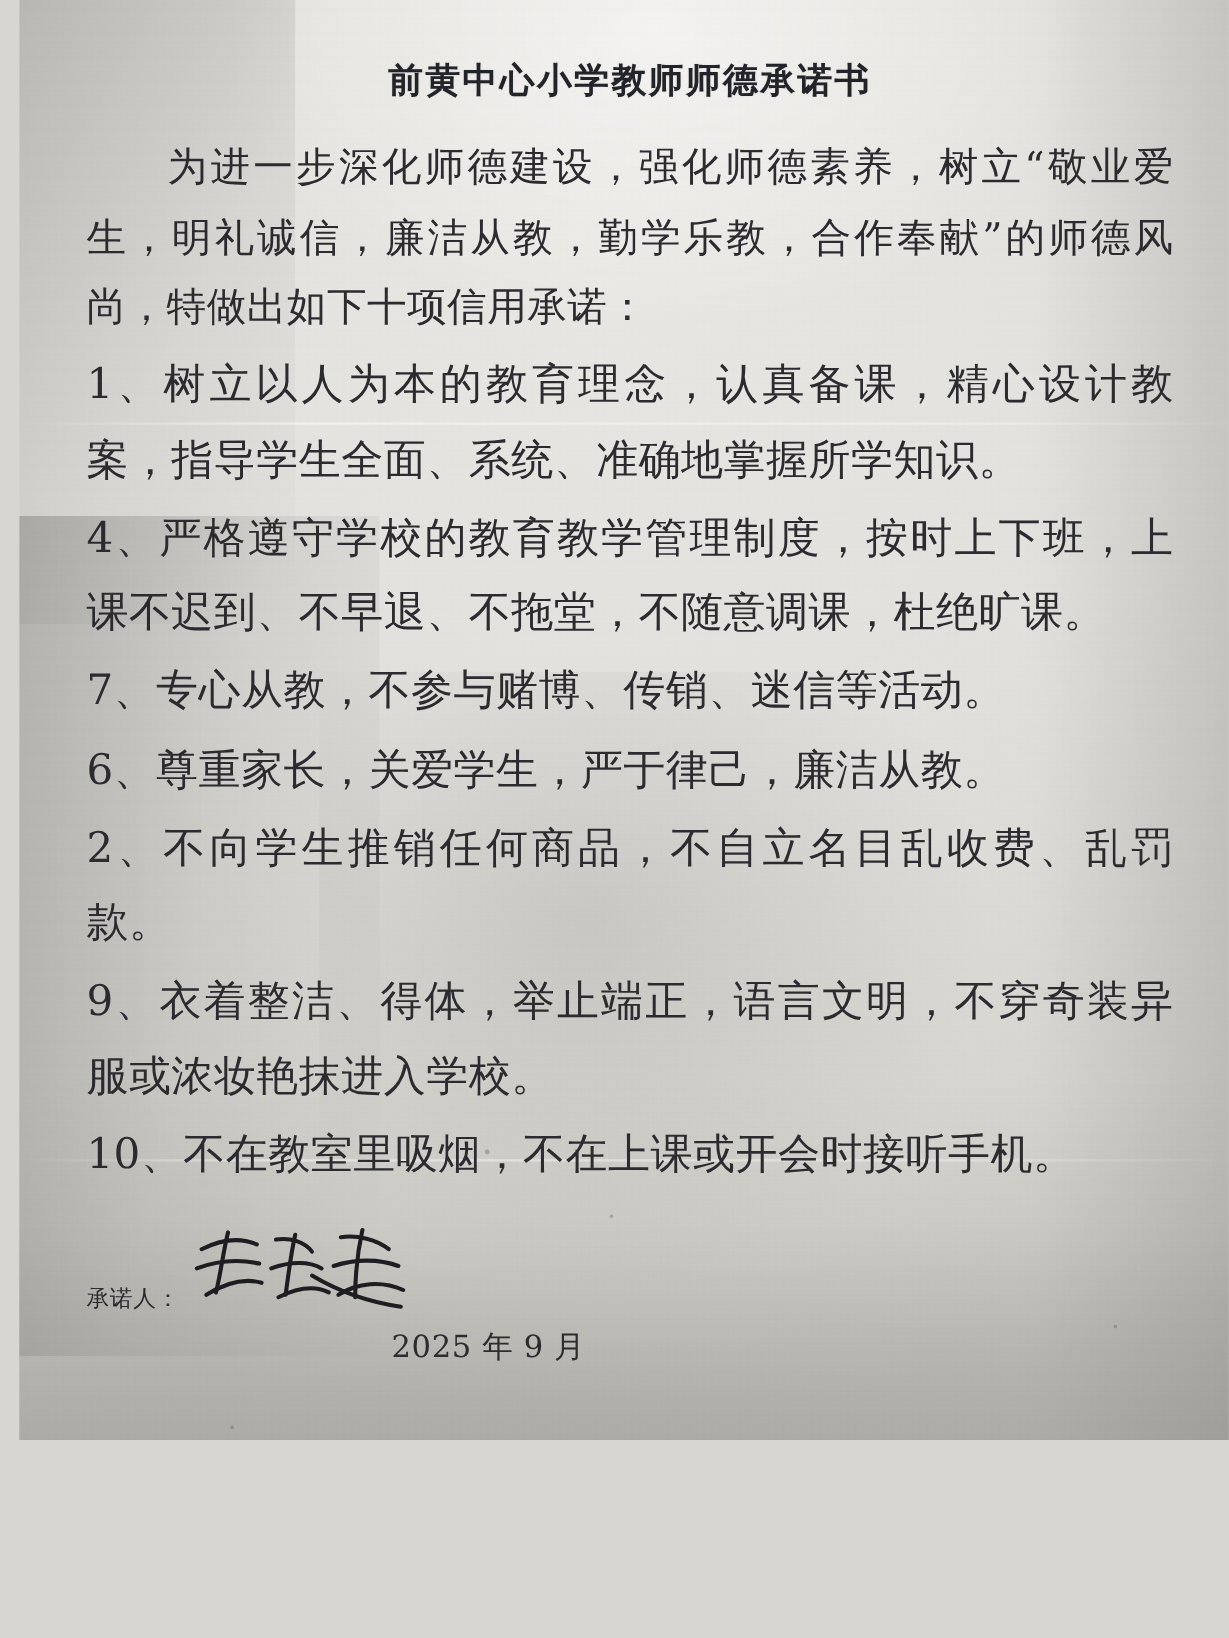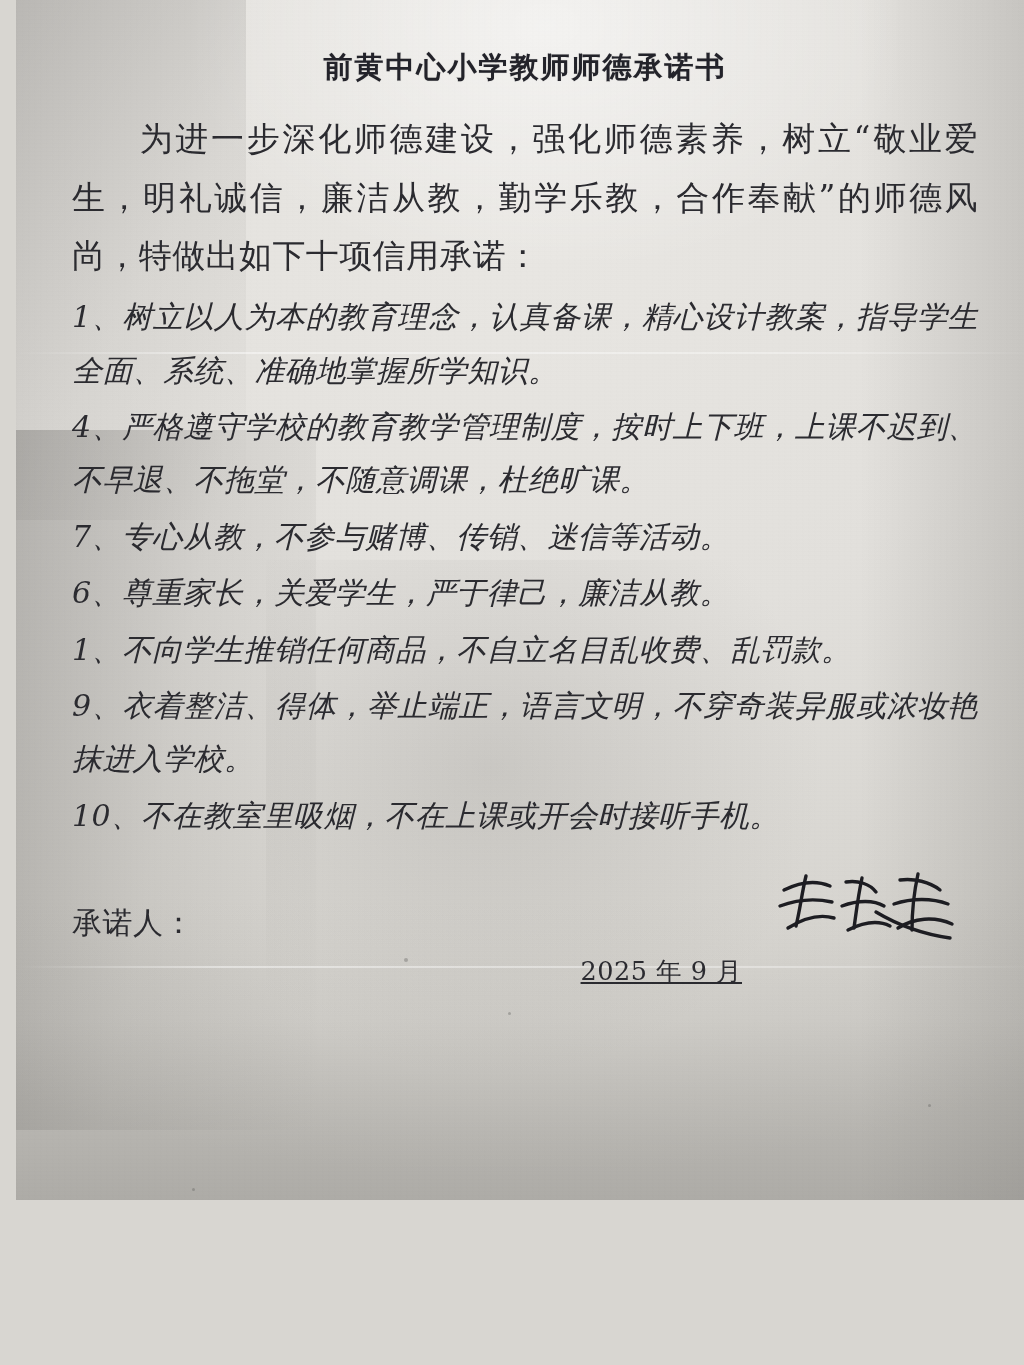--- a/index.html
+++ b/index.html
@@ -90,13 +90,12 @@
     text-indent: 2.05em;
   }
   .item {
-    font-size: 30px;
+    font-size: 35px;
     line-height: 1.78;
     text-align: justify;
     letter-spacing: 0.4px;
     margin: 0 0 3px 0;
     color: #2b2b30;
-    font-style: italic;
   }
   .sign-block {
     margin-top: 38px;

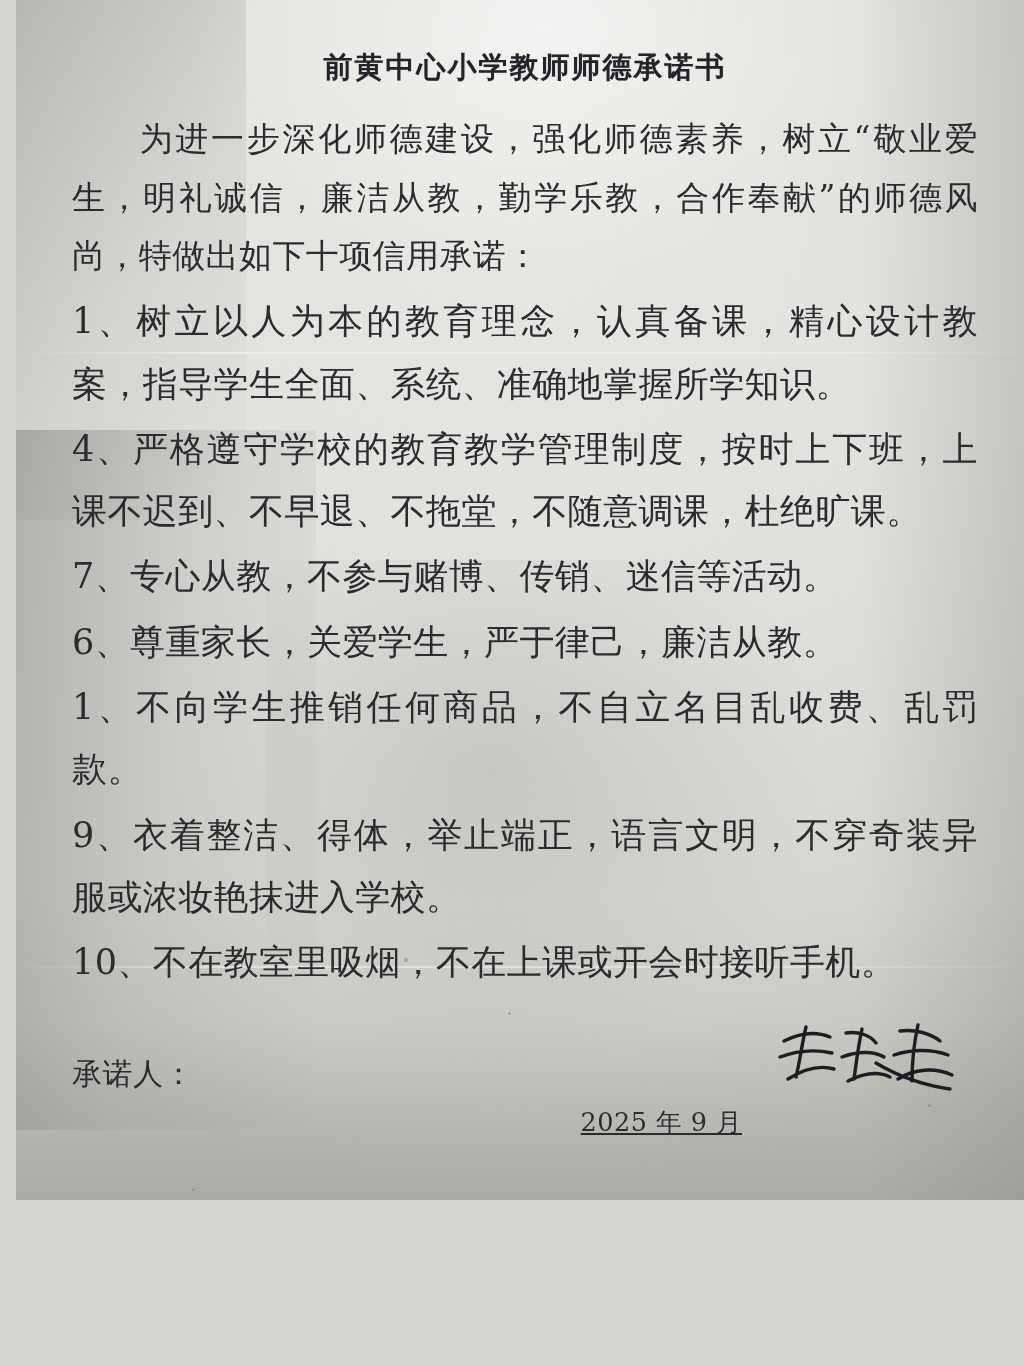--- a/index.html
+++ b/index.html
@@ -183,7 +183,7 @@
     <p class="item">4、严格遵守学校的教育教学管理制度，按时上下班，上课不迟到、不早退、不拖堂，不随意调课，杜绝旷课。</p>
     <p class="item">7、专心从教，不参与赌博、传销、迷信等活动。</p>
     <p class="item">6、尊重家长，关爱学生，严于律己，廉洁从教。</p>
-    <p class="item">1、不向学生推销任何商品，不自立名目乱收费、乱罚款。</p>
+    <p class="item">2、不向学生推销任何商品，不自立名目乱收费、乱罚款。</p>
     <p class="item">9、衣着整洁、得体，举止端正，语言文明，不穿奇装异服或浓妆艳抹进入学校。</p>
     <p class="item">10、不在教室里吸烟，不在上课或开会时接听手机。</p>
 

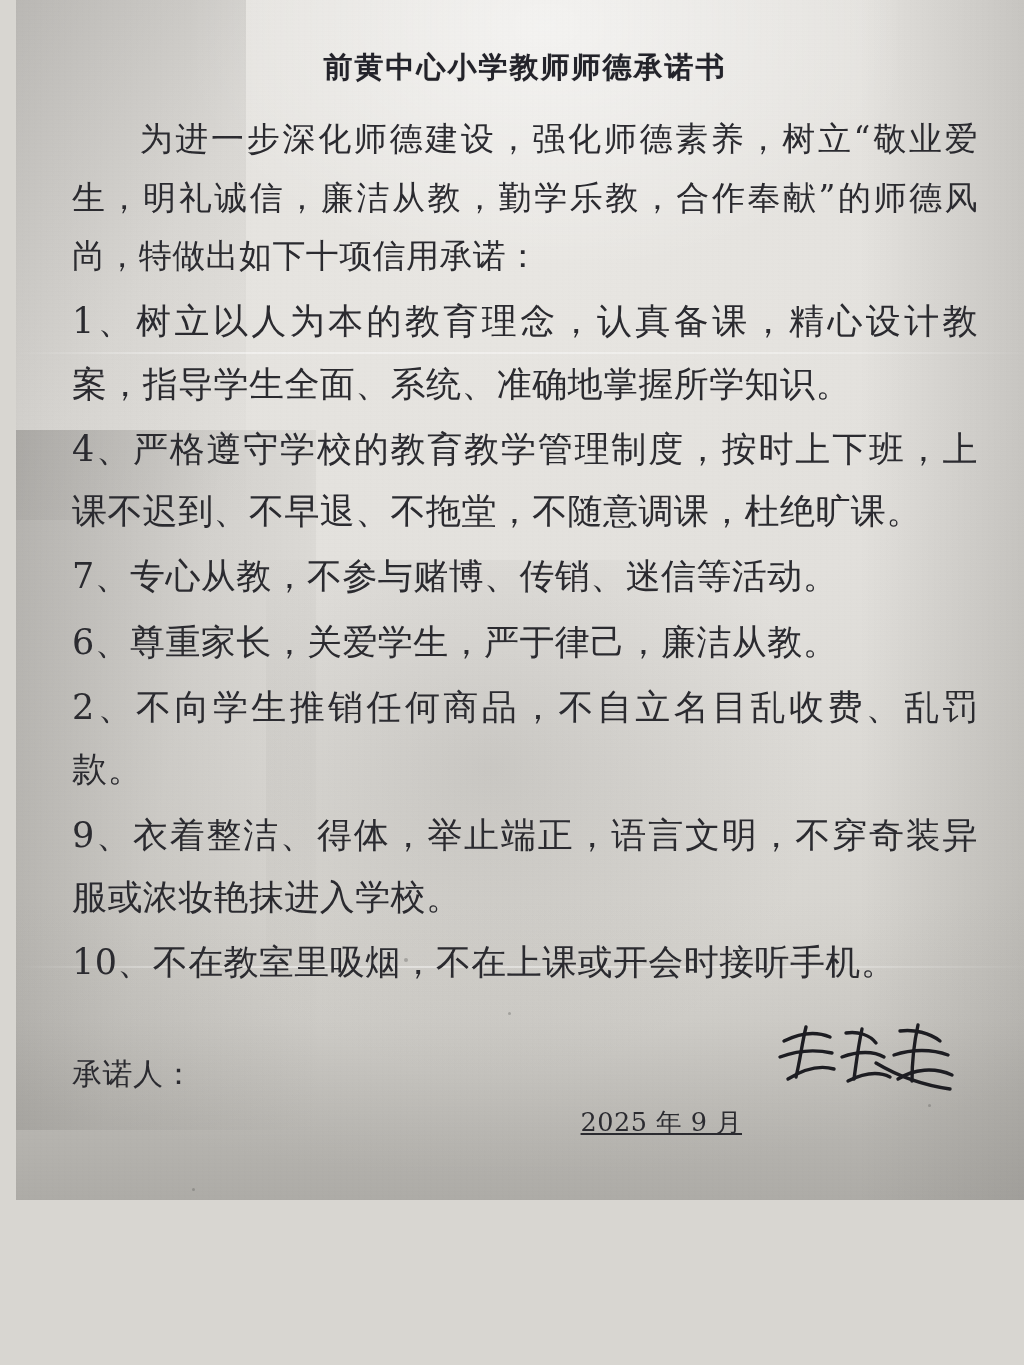--- a/index.html
+++ b/index.html
@@ -103,10 +103,10 @@
     padding-right: 16px;
   }
   .sign-row {
-    font-size: 30px;
+    font-size: 19px;
     letter-spacing: 0.5px;
     display: flex;
-    justify-content: space-between;
+    justify-content: flex-start;
     align-items: flex-end;
     gap: 6px;
     color: #2b2b30;

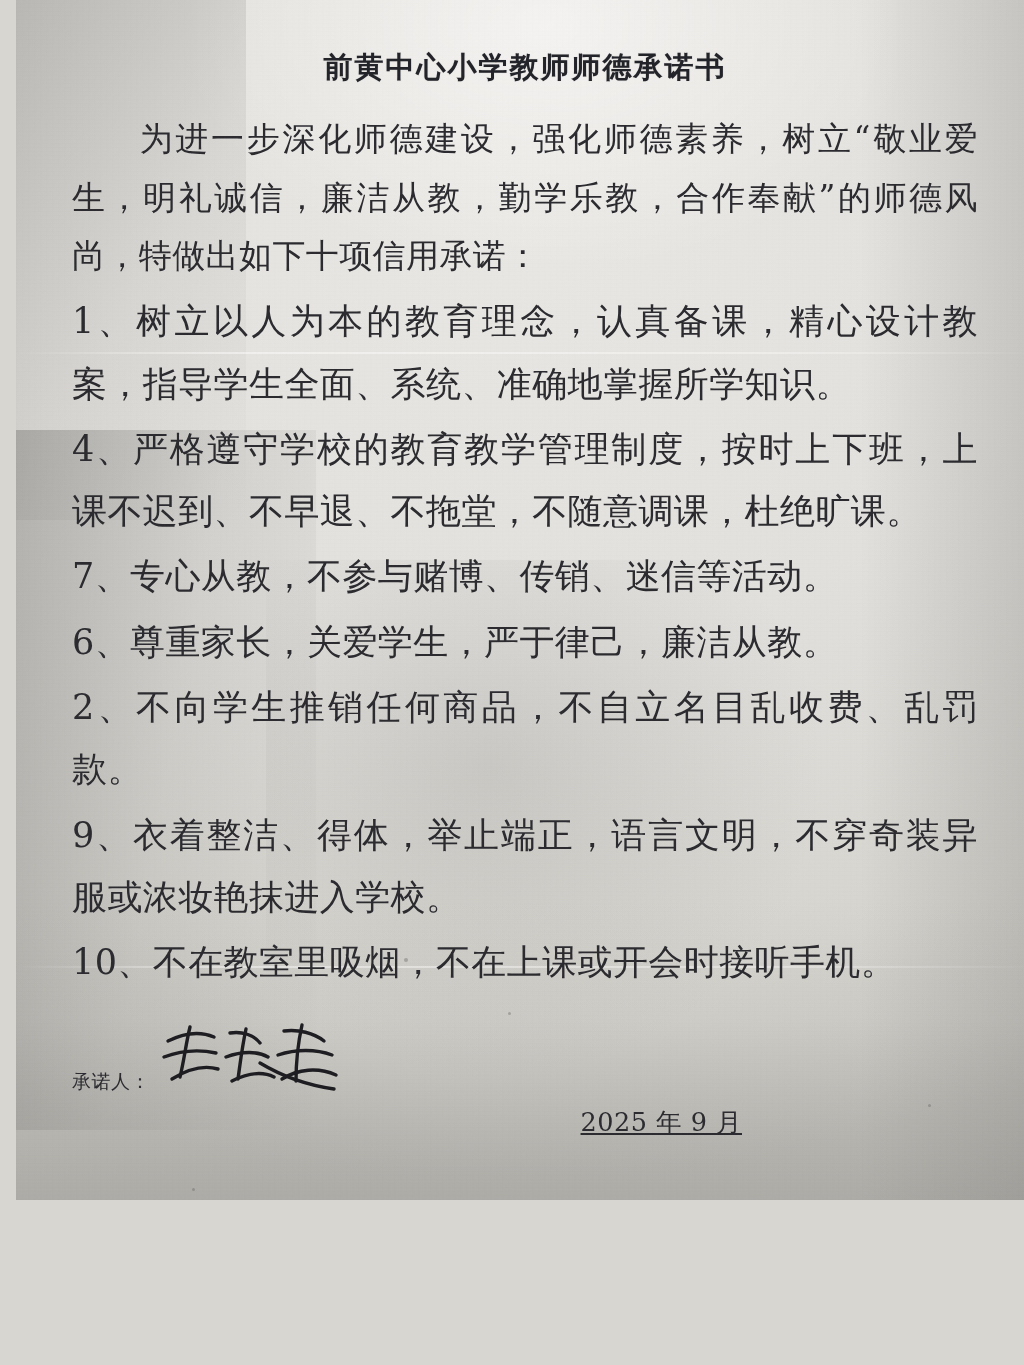--- a/index.html
+++ b/index.html
@@ -127,12 +127,11 @@
   }
   .date-row {
     margin-top: 10px;
-    text-align: right;
+    text-align: center;
     padding-right: 220px;
     font-size: 25.5px;
     color: #2b2b30;
     letter-spacing: 0.5px;
-    text-decoration: underline;
   }
 
   

